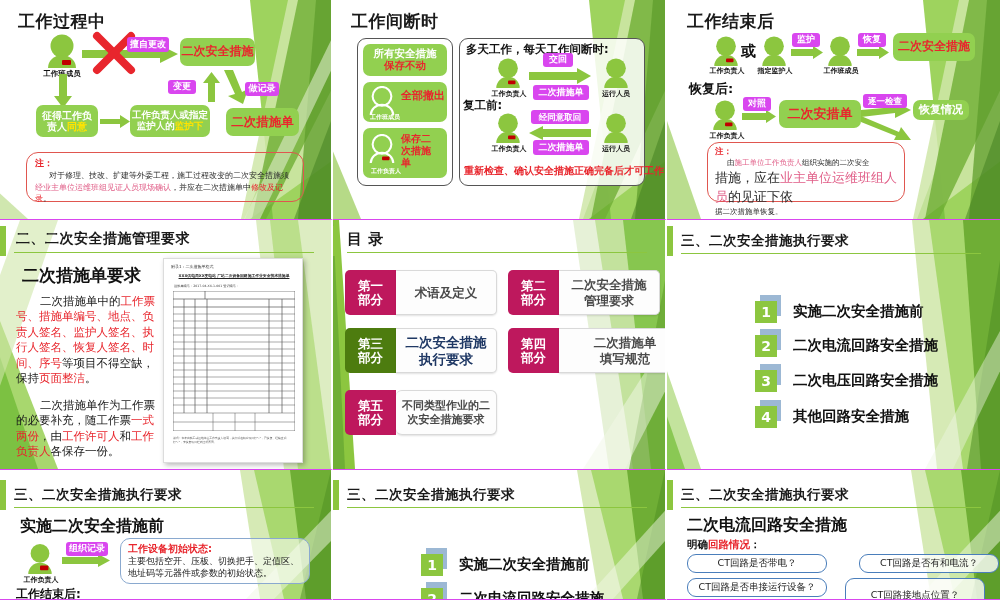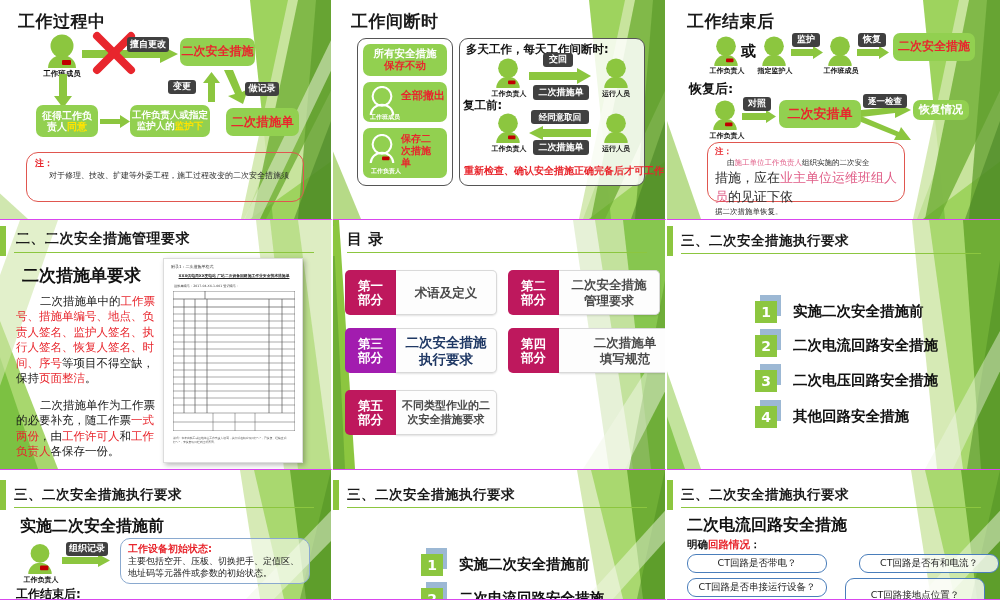--- a/index.html
+++ b/index.html
@@ -15,7 +15,7 @@
   .hdrbar{position:absolute;left:0;width:6px;background:#8cc63f;}
   .gbox{position:absolute;background:#92d050;border-radius:7px;color:#fff;font-weight:bold;display:flex;align-items:center;justify-content:center;text-align:center;line-height:1.12;box-sizing:border-box;}
   .gbox.rt{color:#e8262d;}
-  .rbox{position:absolute;background:#404040;color:#fff;font-weight:bold;border-radius:3px;display:flex;align-items:center;justify-content:center;text-align:center;line-height:1.05;box-sizing:border-box;}
+  .rbox{position:absolute;background:#d946ef;color:#fff;font-weight:bold;border-radius:3px;display:flex;align-items:center;justify-content:center;text-align:center;line-height:1.05;box-sizing:border-box;}
   .lbl{position:absolute;font-weight:bold;color:#111;white-space:nowrap;text-align:center;}
   .person{position:absolute;}
   .arrow{position:absolute;}

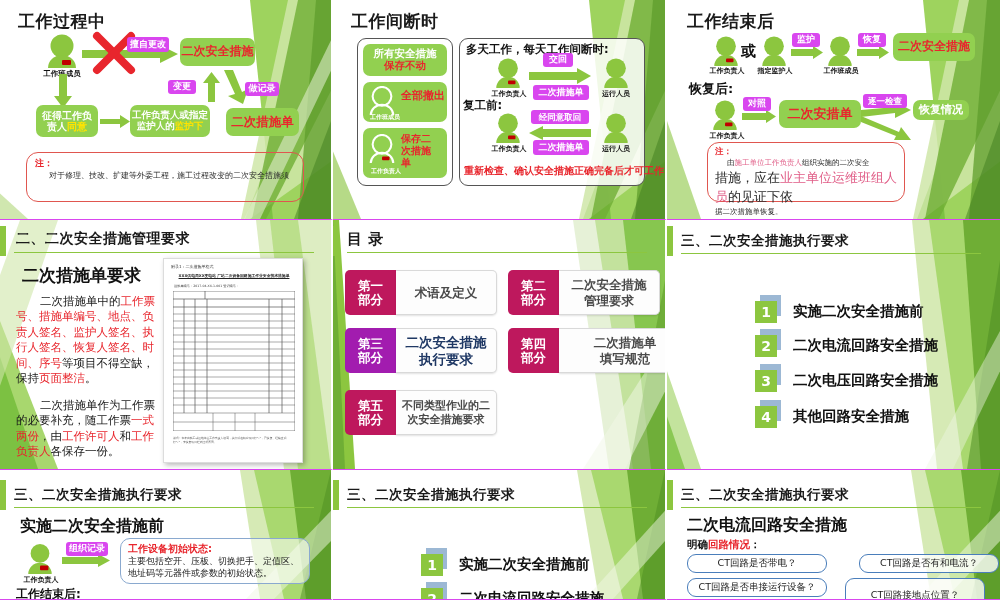--- a/index.html
+++ b/index.html
@@ -109,6 +109,7 @@
       <div class="note" style="left:26px;top:152px;width:278px;height:50px;padding:4px 8px;">
         <div class="nt" style="font-size:9px;">注：</div>
         <p style="font-size:8px;text-indent:14px;">对于修理、技改、扩建等外委工程，施工过程改变的二次安全措施须</p>
+        <p style="font-size:8px;"><span class="pk">经业主单位运维班组见证人员现场确认</span>，并应在二次措施单中<span class="rd">修改及记录</span>。</p>
       </div>
     </div>
   </div>

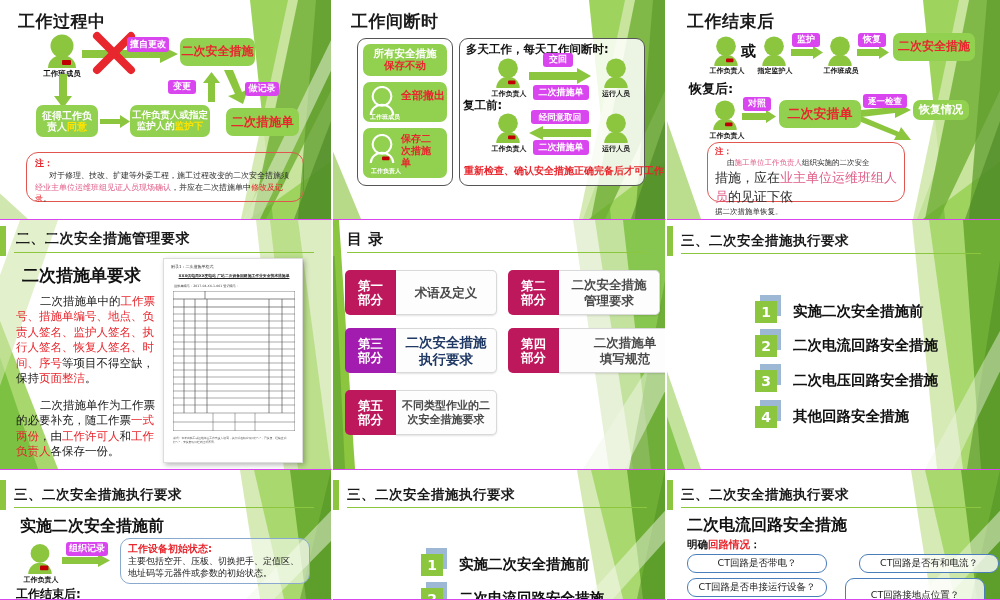--- a/index.html
+++ b/index.html
@@ -28,7 +28,7 @@
   .panelbox{position:absolute;border:1.5px solid #555;border-radius:9px;box-sizing:border-box;background:rgba(255,255,255,.85);}
   .tocrow{position:absolute;display:flex;align-items:stretch;}
   .tocnum{width:51px;display:flex;align-items:center;justify-content:center;color:#fff;font-weight:bold;font-size:12.5px;line-height:1.1;text-align:center;border-radius:5px 0 0 5px;background:#be185d;}
-  .tocnum.active{background:#a21caf;}
+  .tocnum.active{background:#4d7c0f;}
   .toctxt{flex:1;background:#fdfdfd;border:1px solid #d9d9d9;border-left:none;border-radius:0 5px 5px 0;display:flex;align-items:center;justify-content:center;text-align:center;color:#4a4a4a;font-size:12.5px;font-weight:bold;line-height:1.22;box-shadow:0 1px 2px rgba(0,0,0,.12);}
   .toctxt.active{color:#1f3864;font-size:13.5px;}
   .numrow{position:absolute;display:flex;align-items:center;}

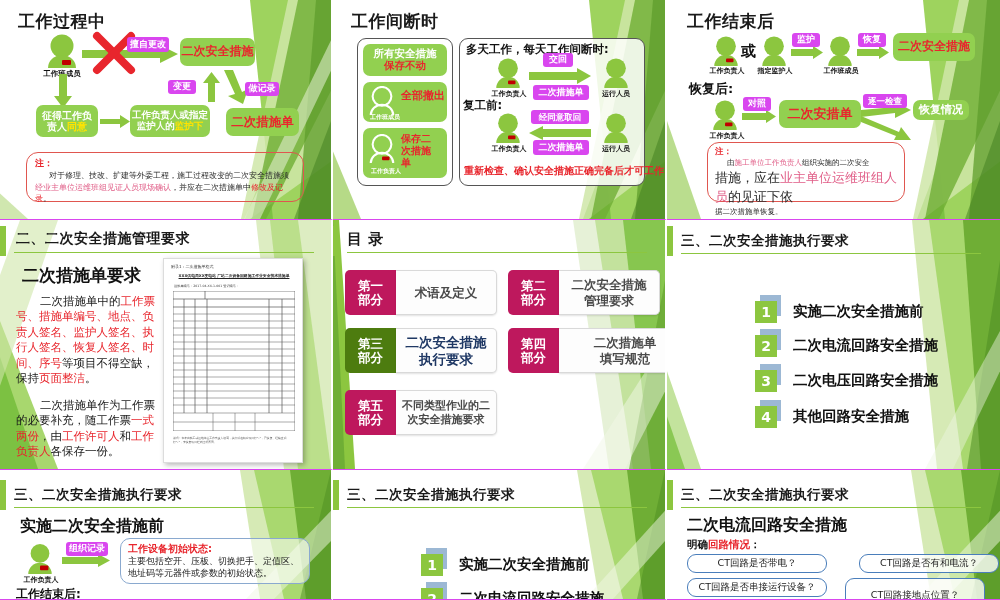--- a/index.html
+++ b/index.html
@@ -363,7 +363,7 @@
       </div>
       <div class="tocrow" style="left:12px;top:170px;width:152px;height:45px;">
         <div class="tocnum">第五<br>部分</div>
-        <div class="toctxt" style="font-size:11px;">不同类型作业的二<br>次安全措施要求</div>
+        <div class="toctxt" style="font-size:11px;border-radius:6px;">不同类型作业的二<br>次安全措施要求</div>
       </div>
     </div>
   </div>

